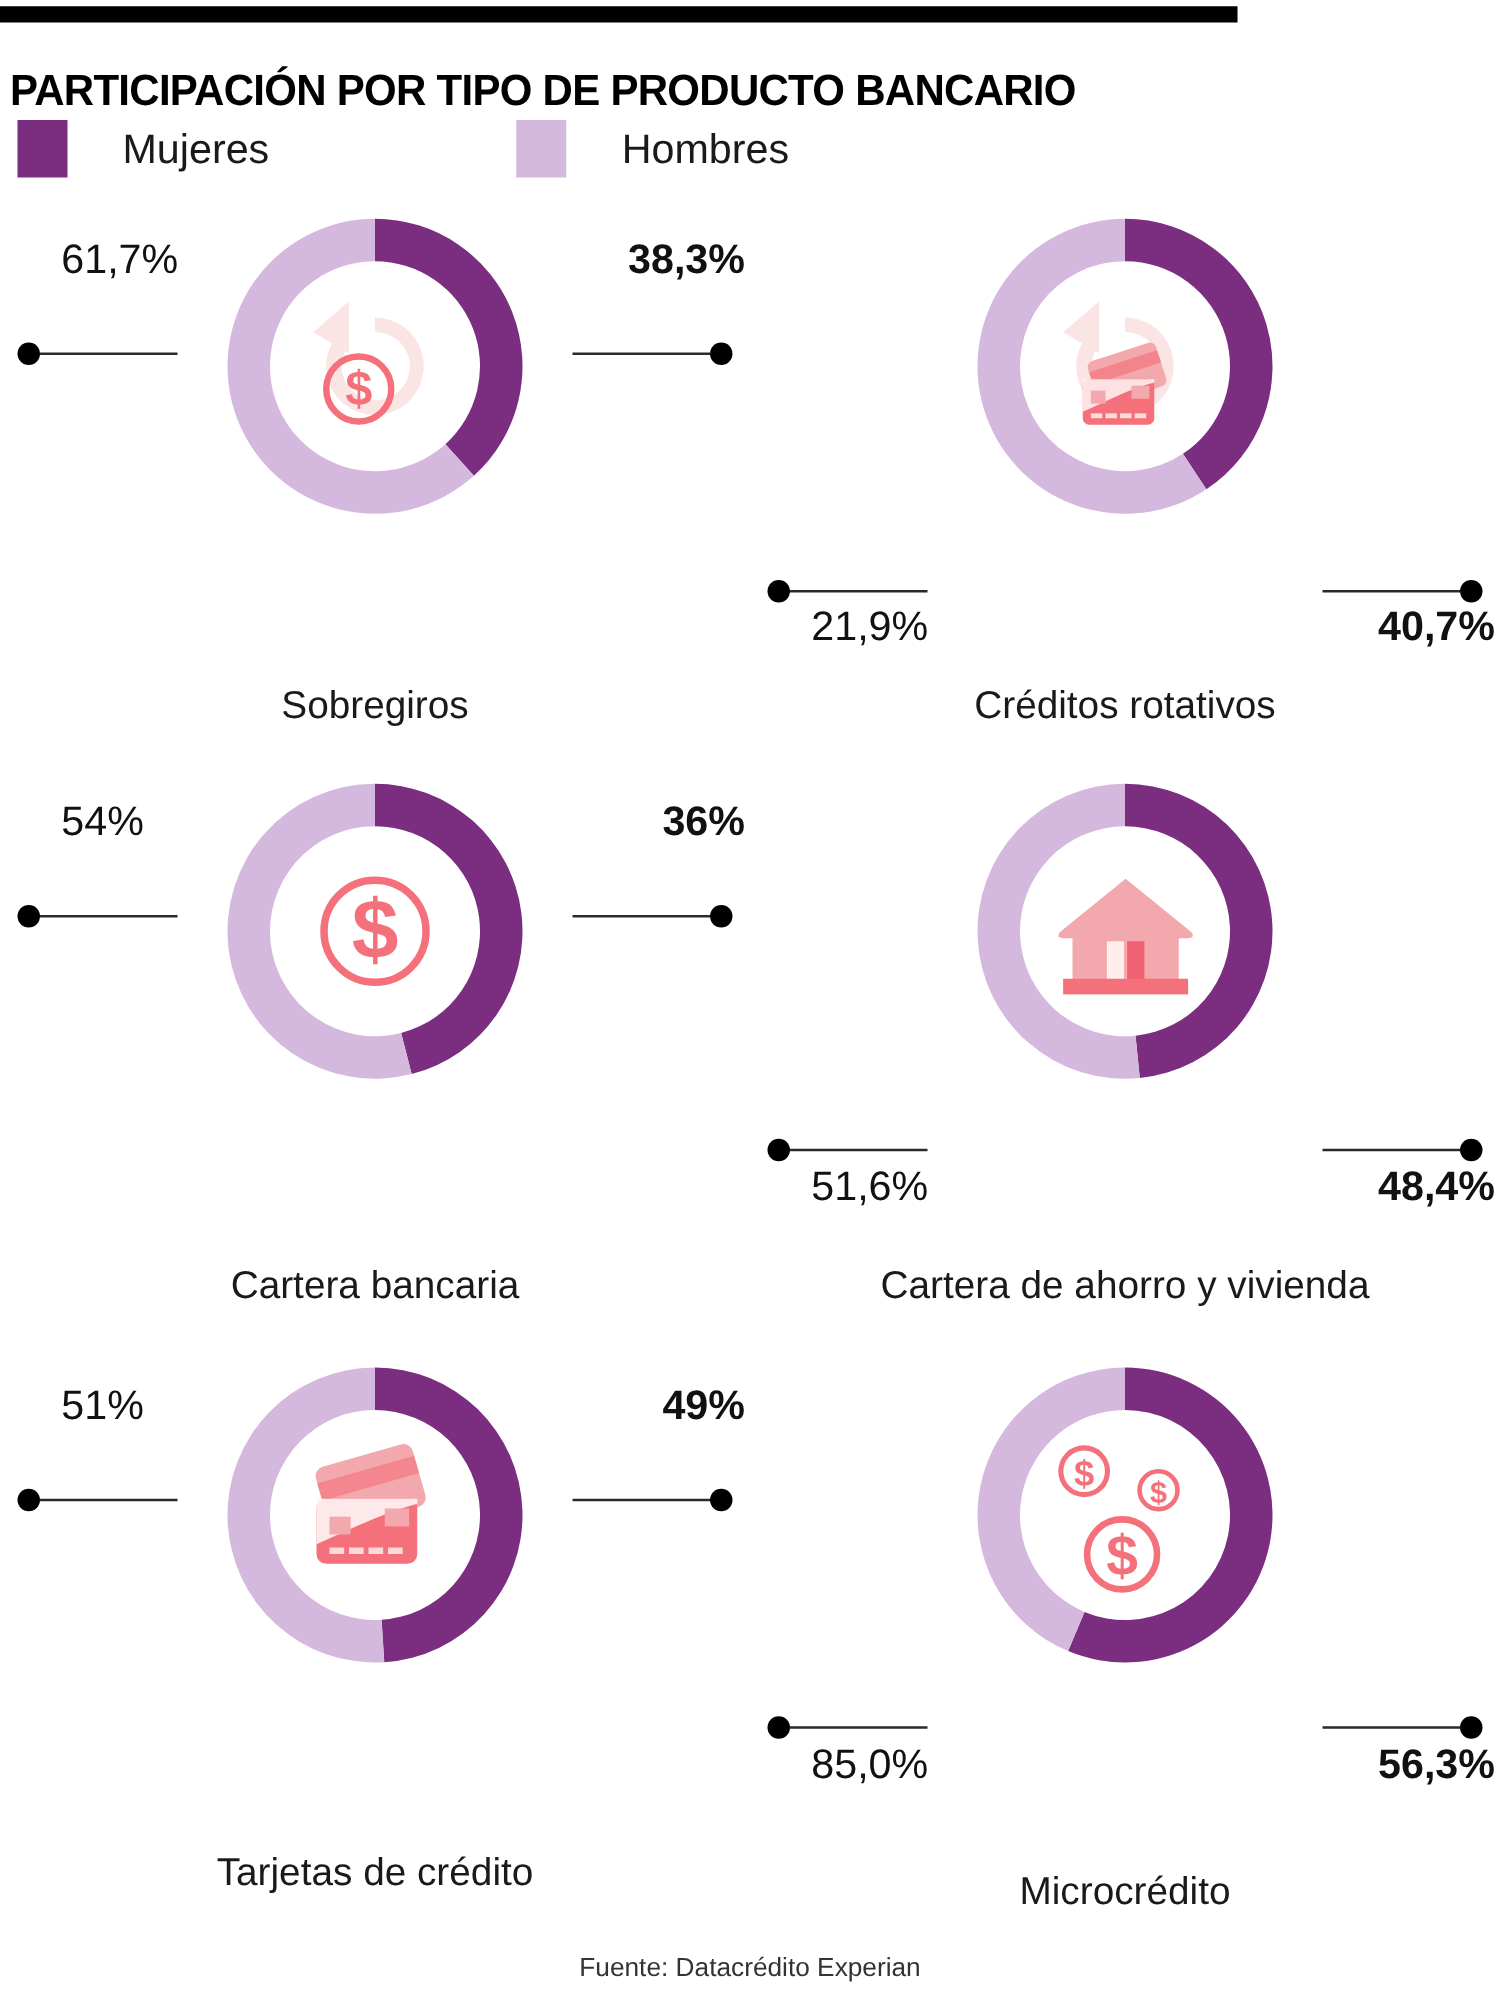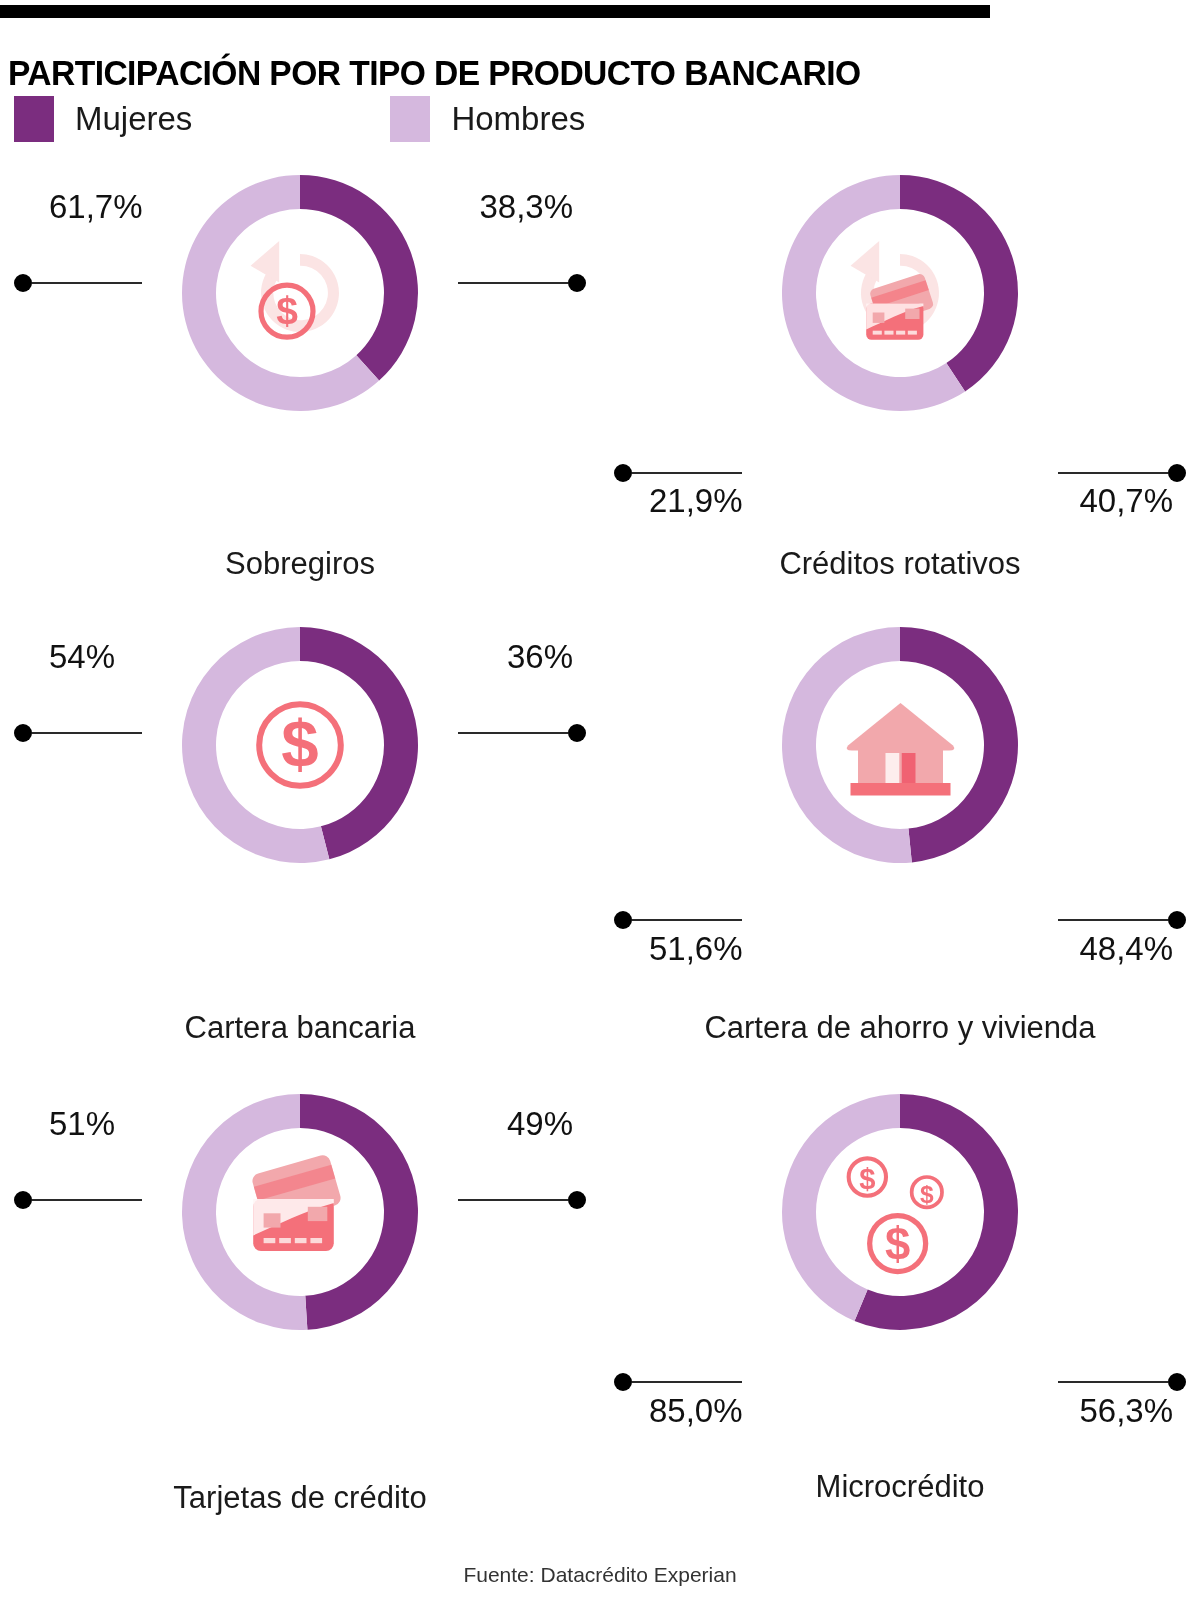--- a/index.html
+++ b/index.html
@@ -60,7 +60,7 @@
   .swatch.women { background: #7B2D7F; }
   .swatch.men   { background: #D5B8DE; }
   .legend-label {
-    margin-left: 21px;
+    margin-left: 44px;
     font-size: 33px;
     color: #1a1a1a;
     font-family: "Liberation Sans", sans-serif;

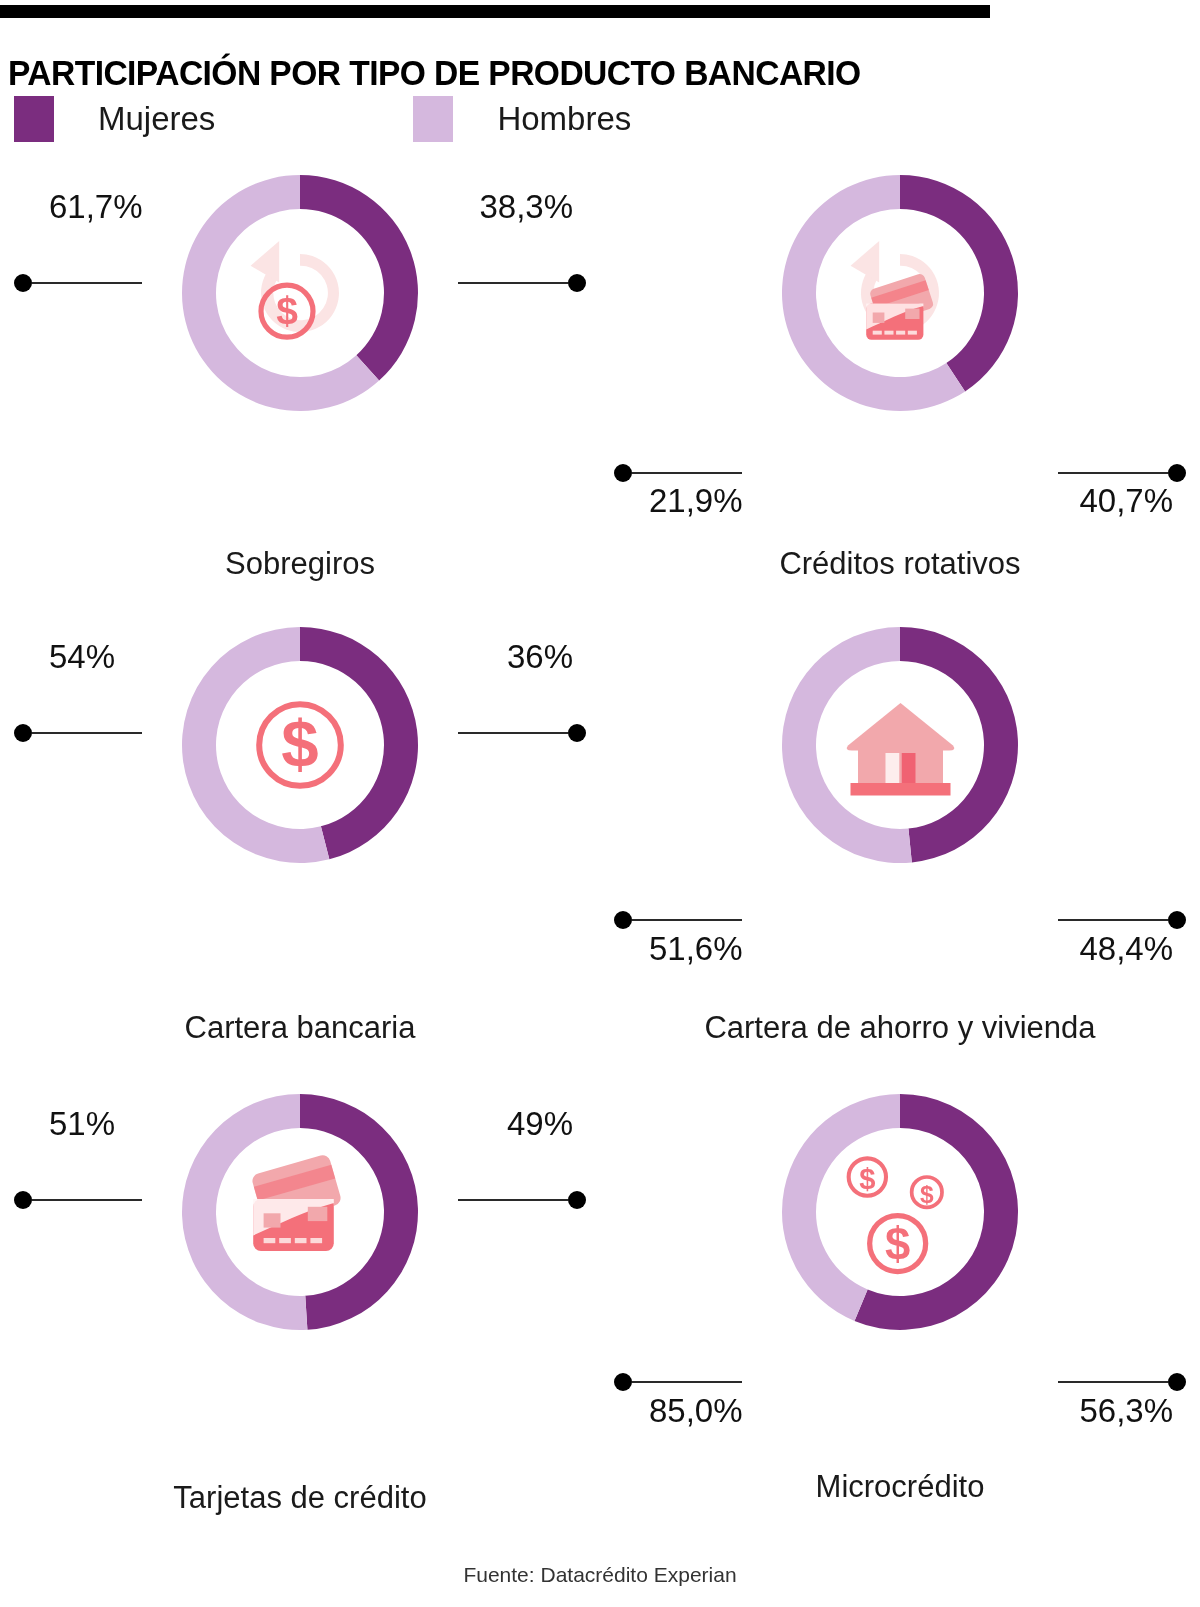--- a/index.html
+++ b/index.html
@@ -136,7 +136,7 @@
     margin-left: 35px;
   }
   .pct.left  { left: 14px; }
-  .pct.right { right: 27px; text-align: center; }
+  .pct.right { right: 4px; text-align: center; font-weight: bold; }
 
   .cat-label {
     position: absolute;

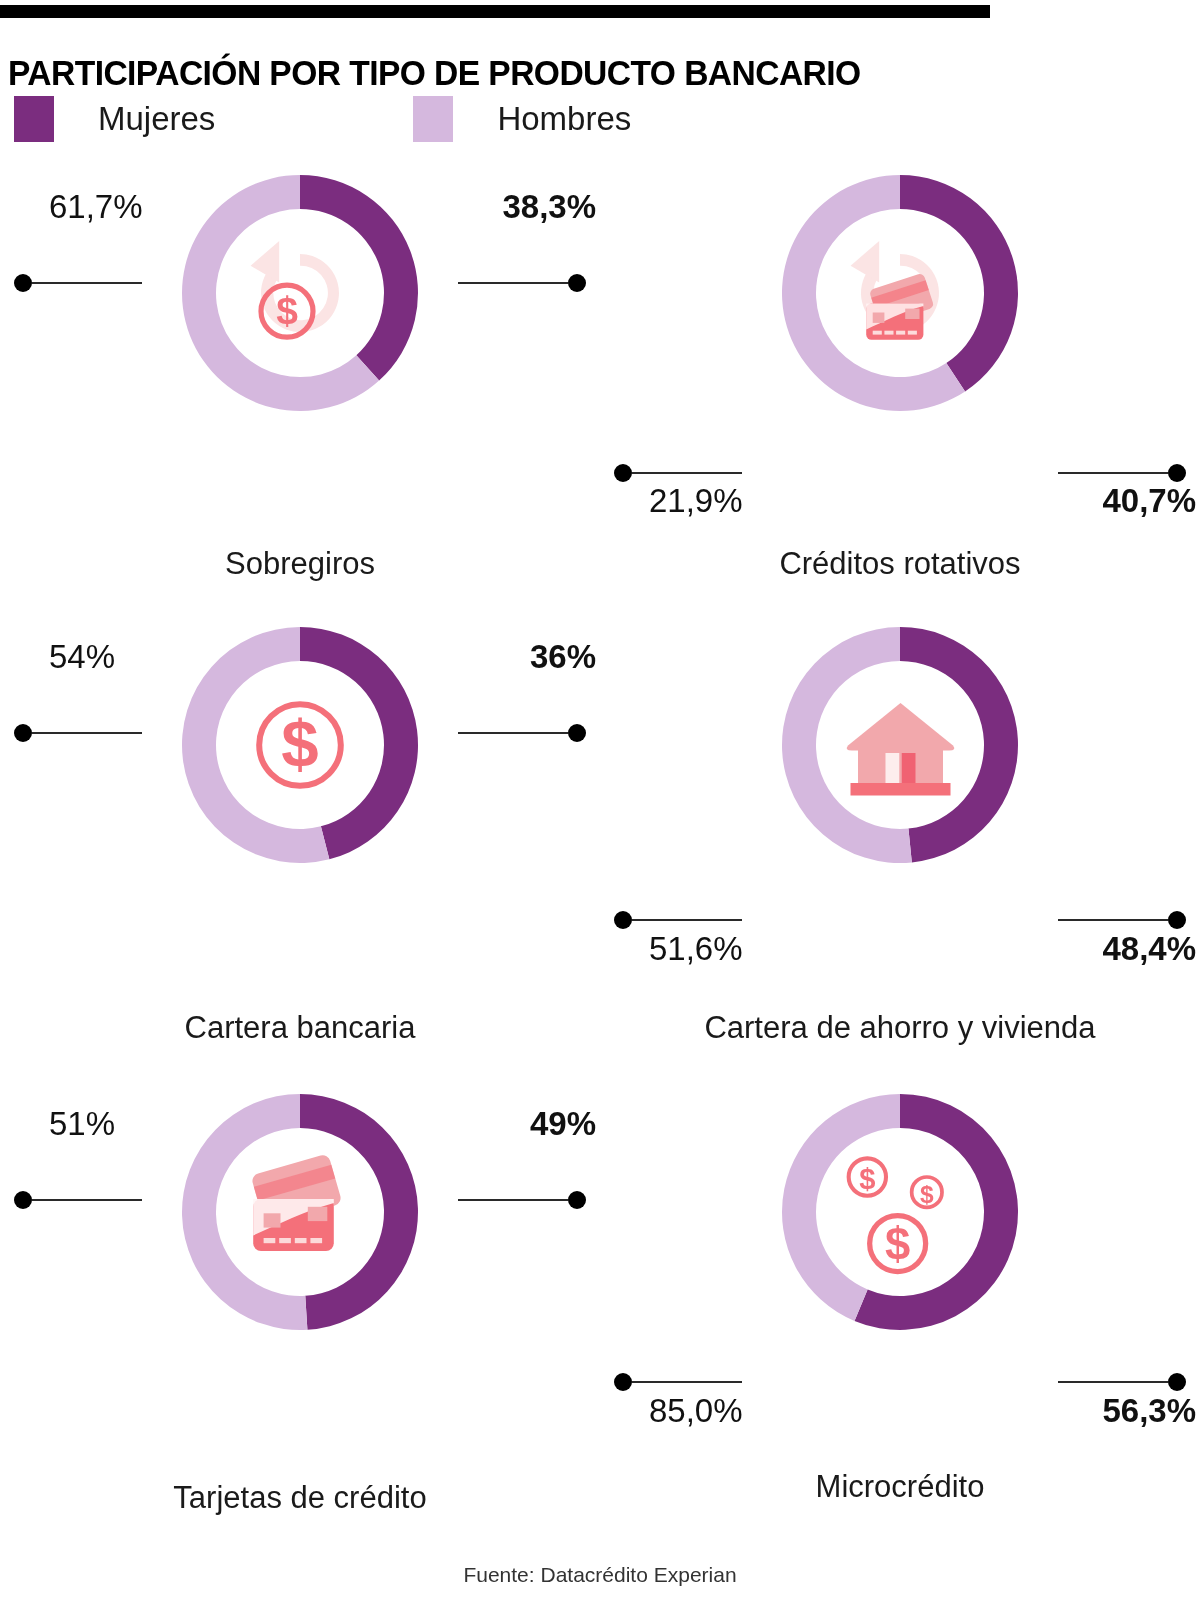--- a/index.html
+++ b/index.html
@@ -395,7 +395,7 @@
     </div>
     <div class="pct left" style="top:312px">85,0%</div>
     <div class="pct right" style="top:312px">56,3%</div>
-    <div class="cat-label" style="top:389px">Microcrédito</div>
+    <div class="cat-label" style="top:415px">Microcrédito</div>
     </div>
   </div>
 

